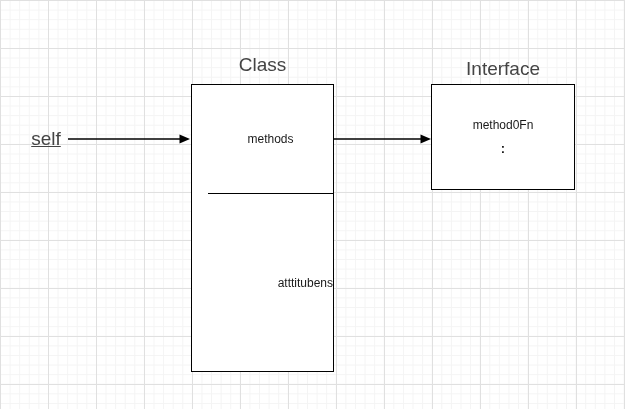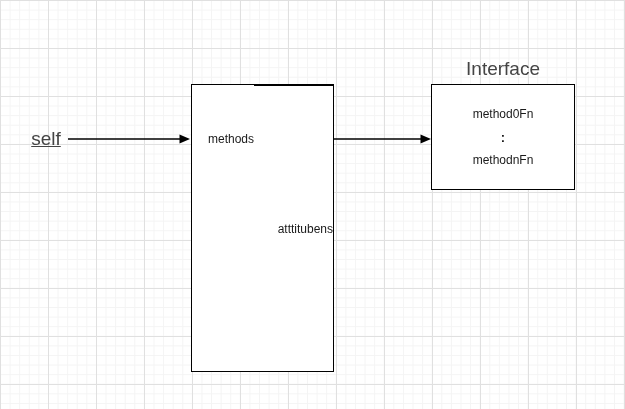--- a/index.html
+++ b/index.html
@@ -135,6 +135,7 @@
 
   <div class="label self-label">self</div>
 
+  <div class="label class-title">Class</div>
 
   <div class="shape class-box">
     <div class="class-section methods">

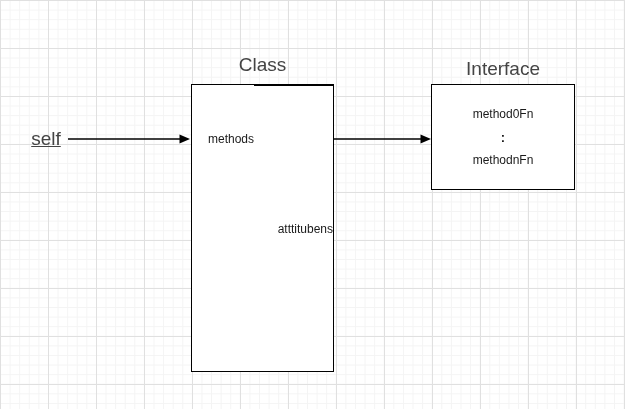--- a/index.html
+++ b/index.html
@@ -78,7 +78,7 @@
     width: 143px;
     height: 288px;
     display: flex;
-    flex-direction: row;
+    flex-direction: column;
     padding-left: 16px;
   }
   .class-section {

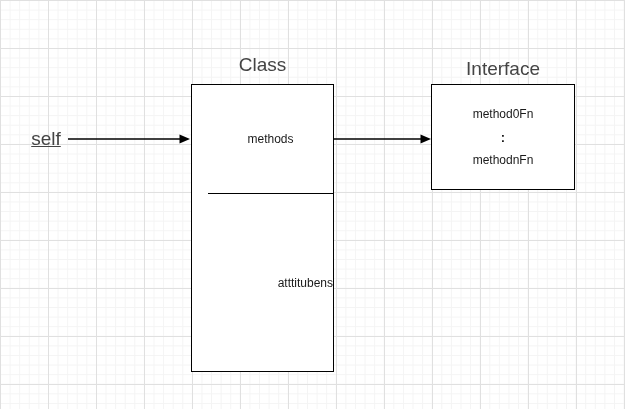--- a/index.html
+++ b/index.html
@@ -151,7 +151,6 @@
   <div class="shape interface-box">
     <div class="iface-item">method0Fn</div>
     <div class="iface-item dots">:</div>
-    <div class="iface-item">methodnFn</div>
   </div>
 
 </div>

